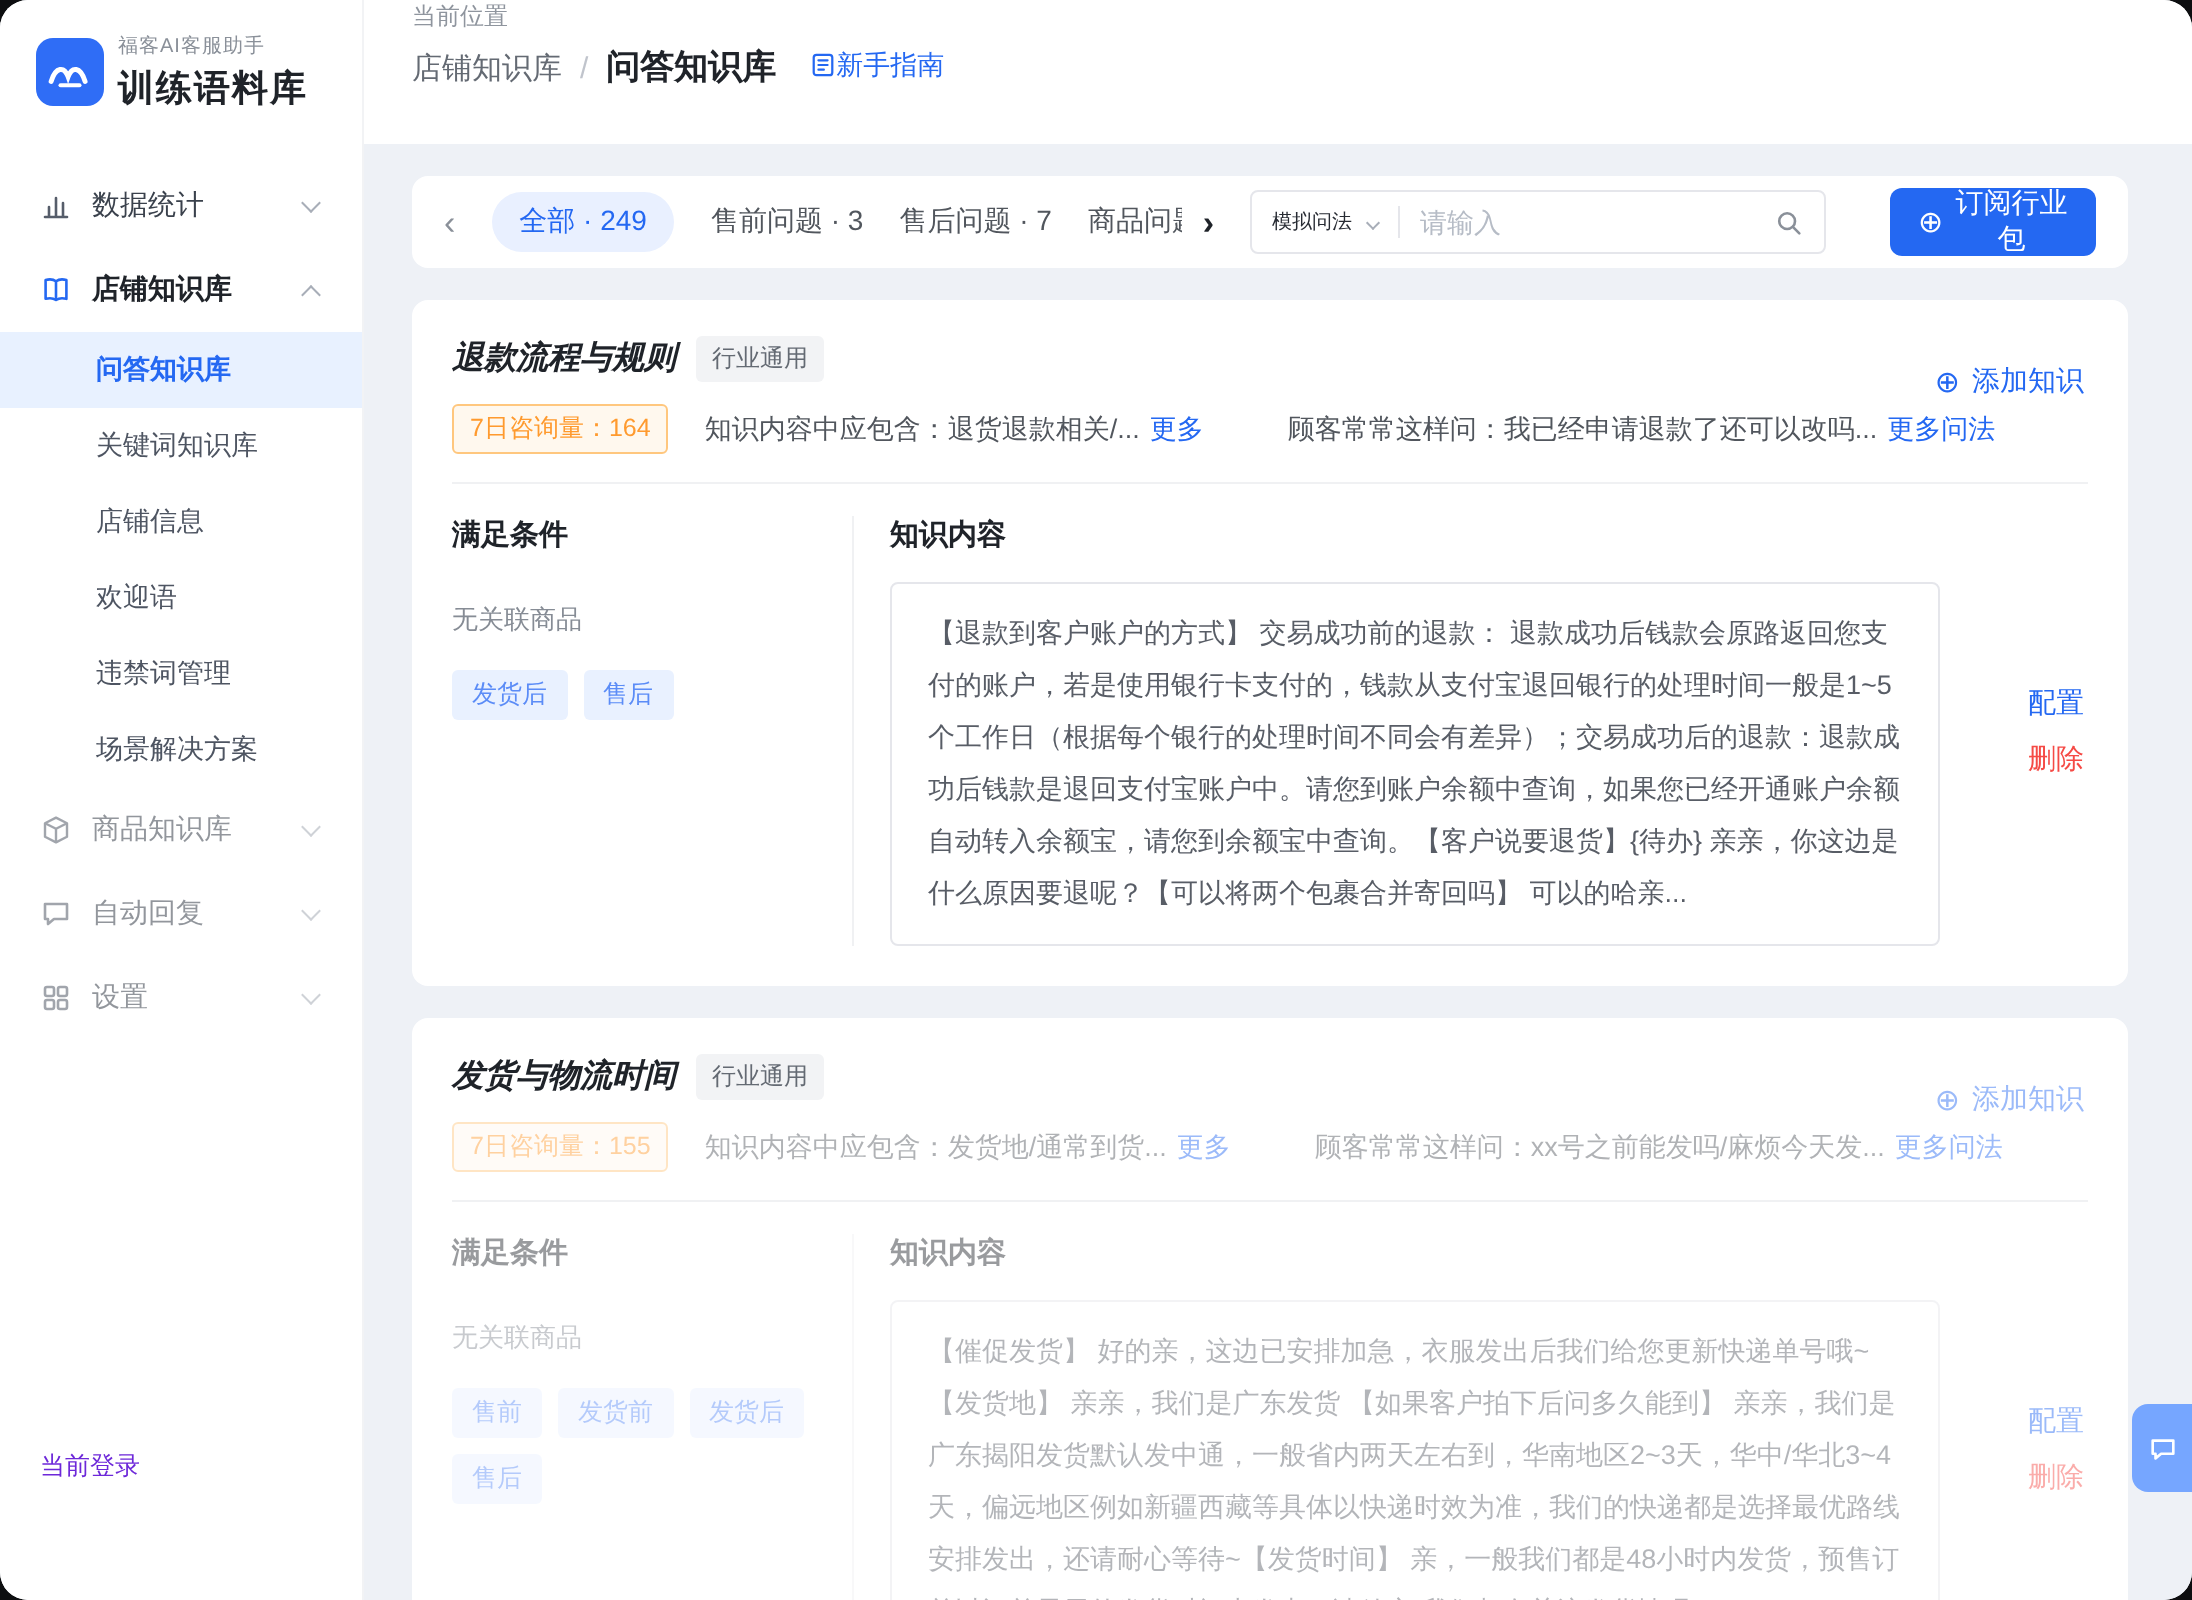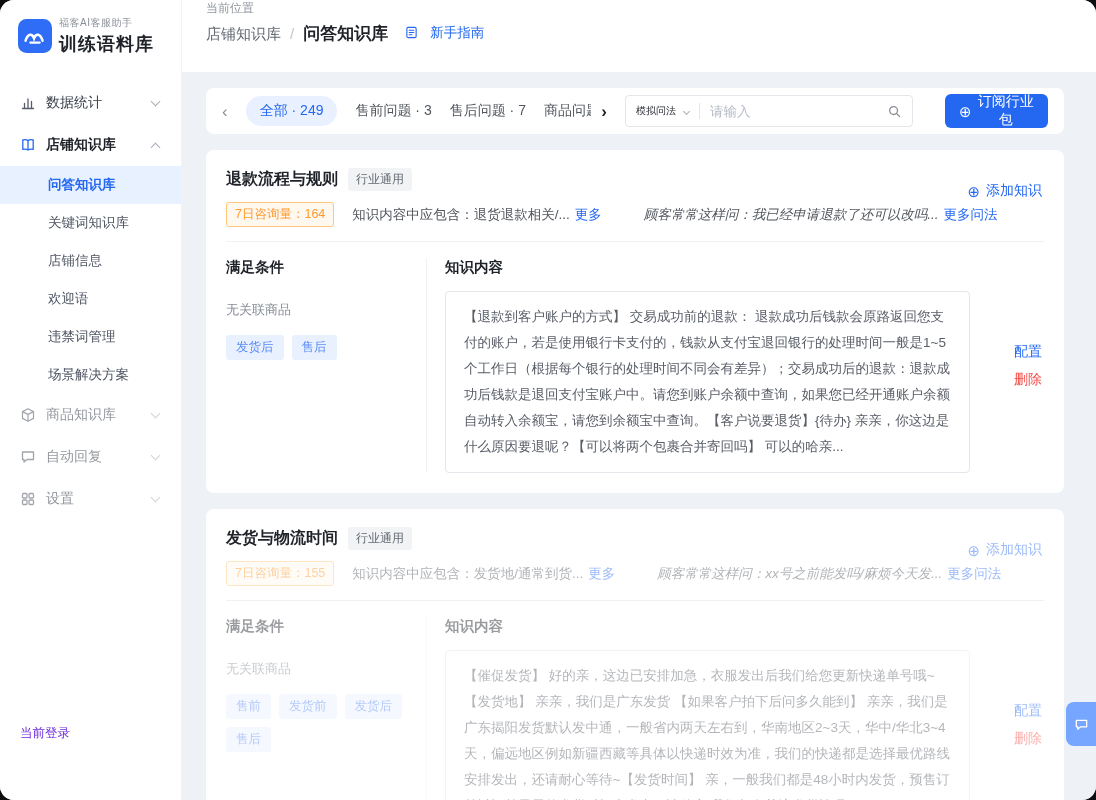--- a/index.html
+++ b/index.html
@@ -31,7 +31,7 @@
   .crumb-parent { font-size:15px; color:#646a73; cursor:pointer; }
   .crumb-sep { font-size:15px; color:#c0c4cc; }
   .crumb-current { font-size:17px; font-weight:700; color:#1f2329; }
-  .guide-link { display:inline-flex; align-items:center; gap:12px; font-size:13.5px; color:#2468f2; margin-left:8px; cursor:pointer; }
+  .guide-link { display:inline-flex; align-items:center; gap:0; font-size:13.5px; color:#2468f2; margin-left:8px; cursor:pointer; }
 
   
   .main { position:absolute; left:182px; right:0; top:72px; bottom:0; background:#eef1f6; padding:16px 32px 0 24px; overflow:hidden; }

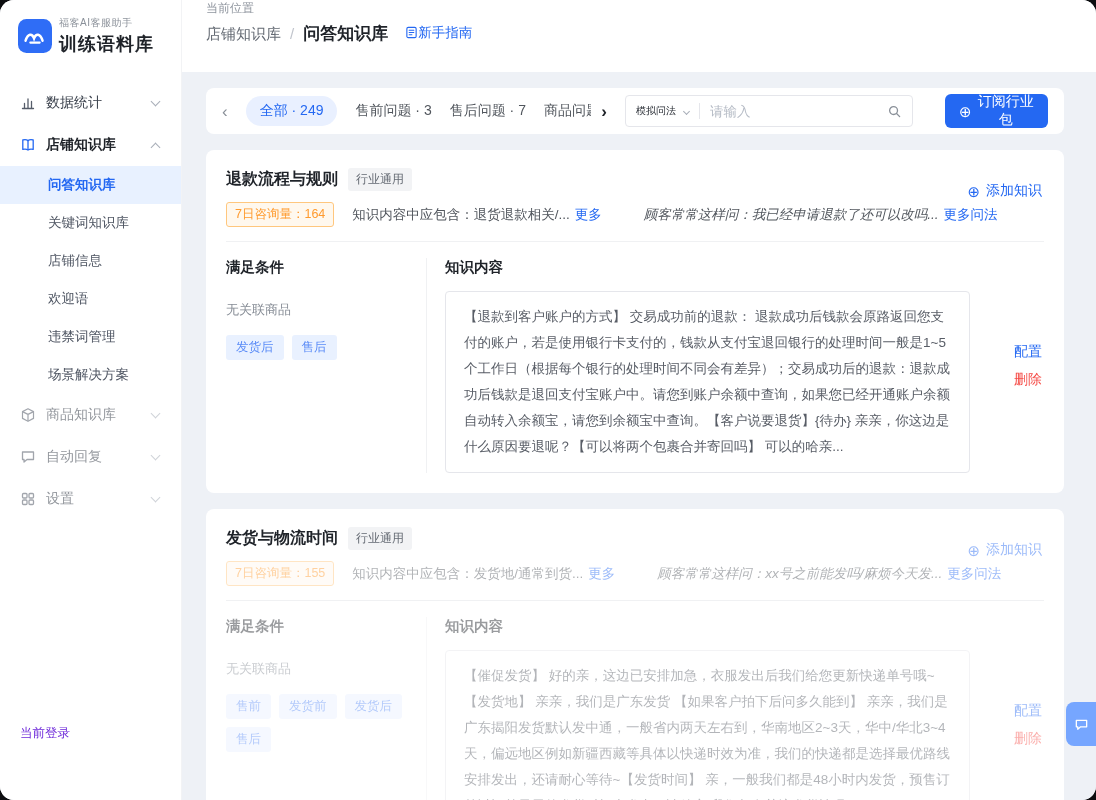--- a/index.html
+++ b/index.html
@@ -55,7 +55,7 @@
   
   .kcard { position:relative; margin-top:16px; background:#fff; border-radius:8px; padding:18px 20px 20px; }
   .kc-head { display:flex; align-items:center; gap:10px; }
-  .kc-title { font-size:16px; font-weight:700; color:#1f2329; }
+  .kc-title { font-size:16px; font-weight:700; color:#1f2329;font-style:italic; }
   .kc-tag { font-size:12px; color:#646a73; background:#f2f3f5; border-radius:3px; padding:3px 8px; }
   .kc-add { position:absolute; right:22px; top:32px; display:flex; align-items:center; gap:6px; font-size:14px; color:#2468f2; cursor:pointer; }
   .kc-meta { margin-top:11px; display:flex; align-items:center; font-size:13.5px; color:#51565d; white-space:nowrap; }

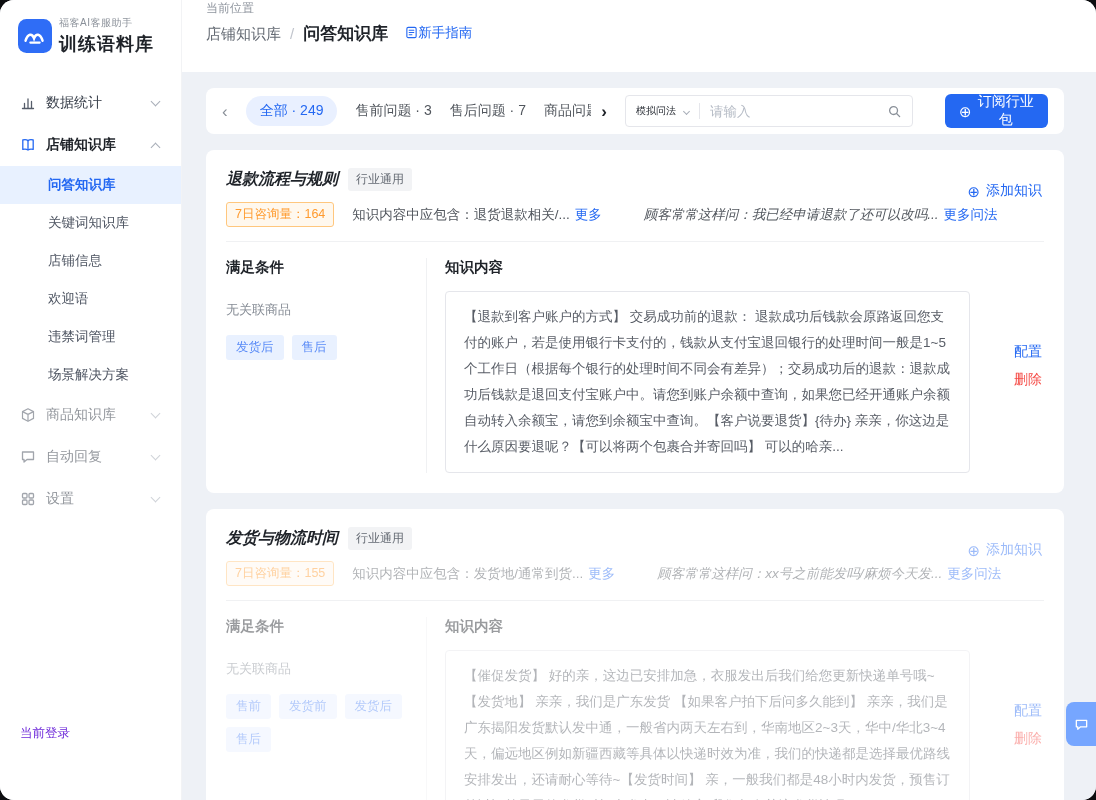--- a/index.html
+++ b/index.html
@@ -61,7 +61,7 @@
   .kc-meta { margin-top:11px; display:flex; align-items:center; font-size:13.5px; color:#51565d; white-space:nowrap; }
   .kc-volume { font-size:12.5px; color:#ff9a2e; border:1px solid #ffc77e; background:#fff8ee; border-radius:3px; padding:3px 8px; }
   .kc-include { margin-left:18px; }
-  .kc-ask { margin-left:42px;font-style:italic; }
+  .kc-ask { margin-left:42px; }
   .kc-more { color:#2468f2; margin-left:5px; cursor:pointer; }
   .kc-divider { height:1px; background:#f0f1f3; margin-top:14px; }
   .kc-body { display:flex; padding-top:16px; }

